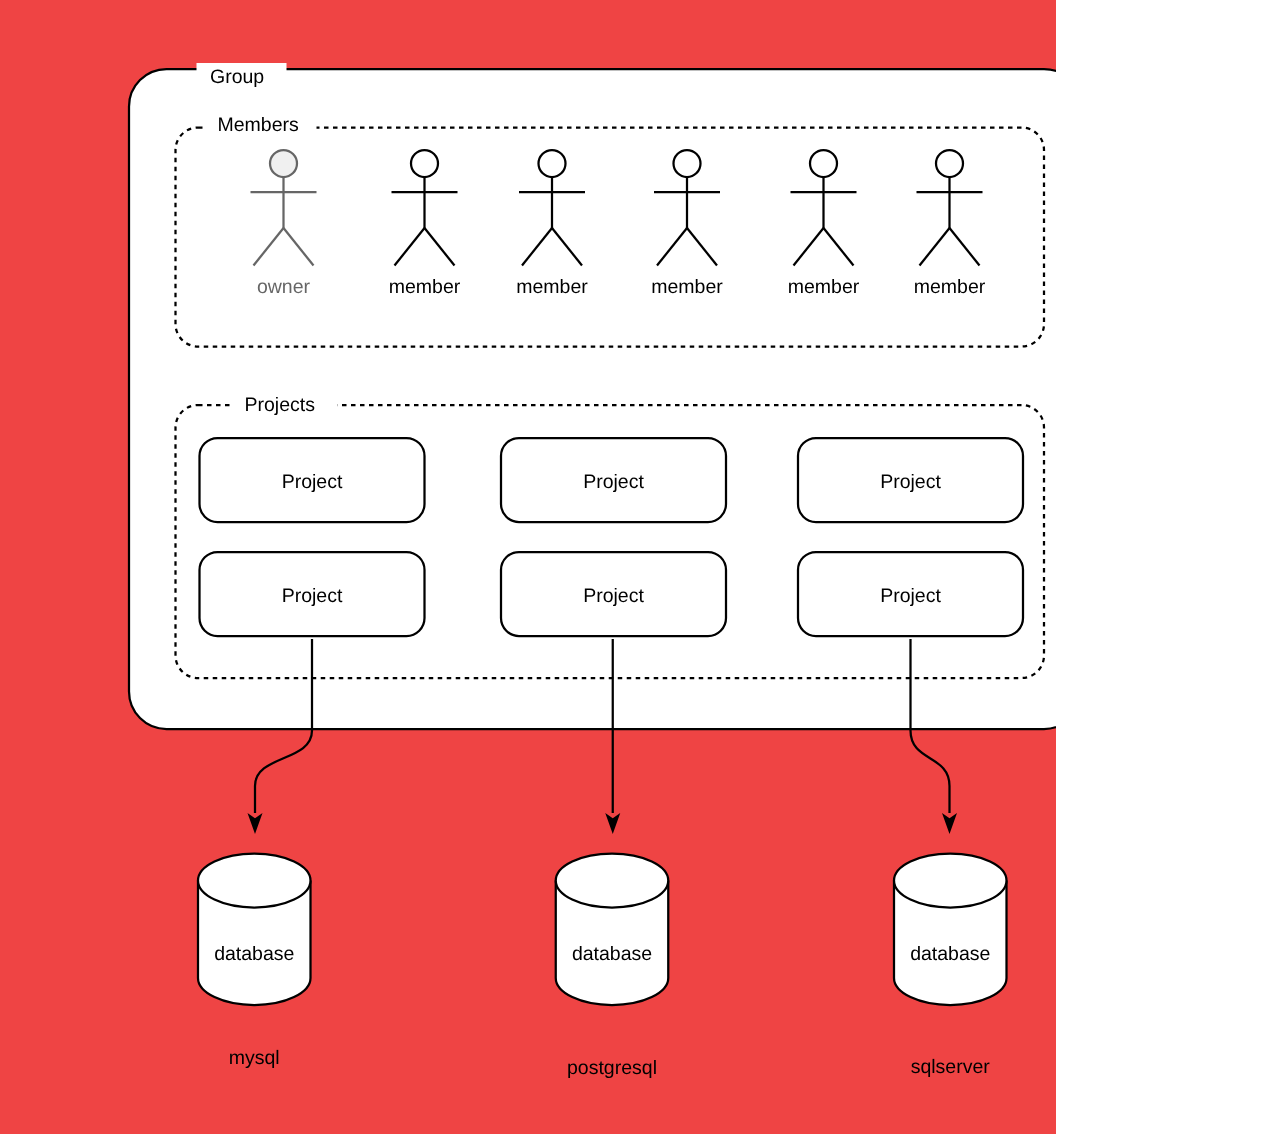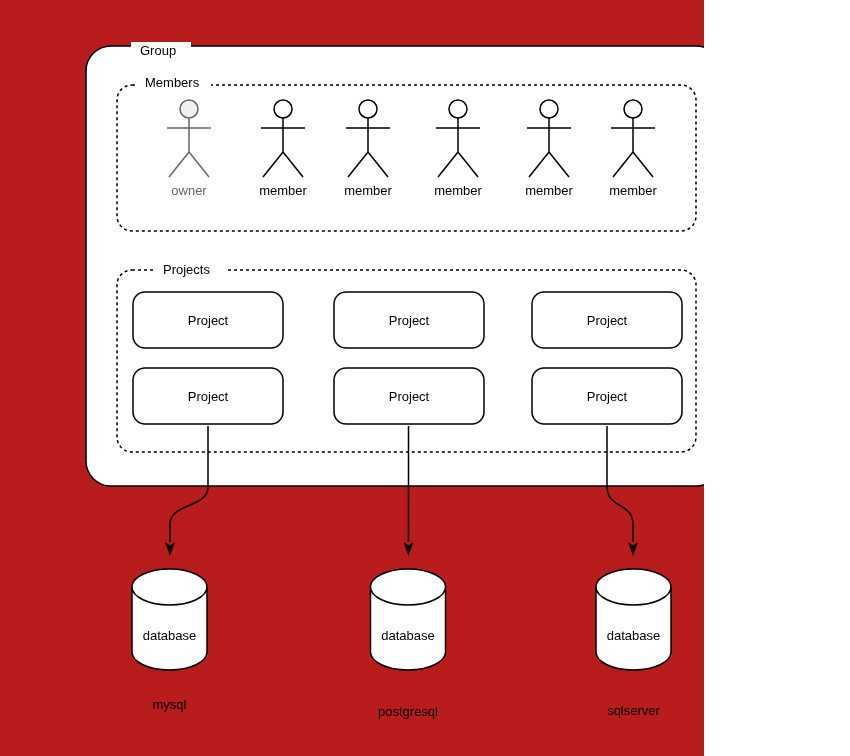--- a/index.html
+++ b/index.html
@@ -3,7 +3,7 @@
 <meta charset="utf-8">
 <style>
   html,body{margin:0;padding:0;background:#ffffff;}
-  .canvas{position:relative;width:704px;height:756px;background:#b91c1c;overflow:hidden;
+  .canvas{position:relative;width:704px;height:756px;background:#ef4444;overflow:hidden;
           font-family:"Liberation Sans",sans-serif;}
   svg text{font-family:"Liberation Sans",sans-serif;font-size:13px;fill:#000000;}
   .box{fill:#ffffff;stroke:#000000;stroke-width:1.5;}

